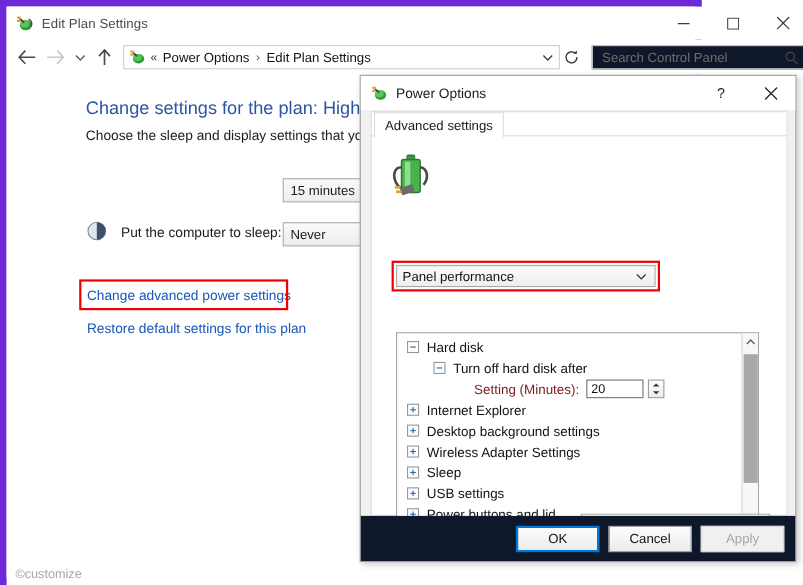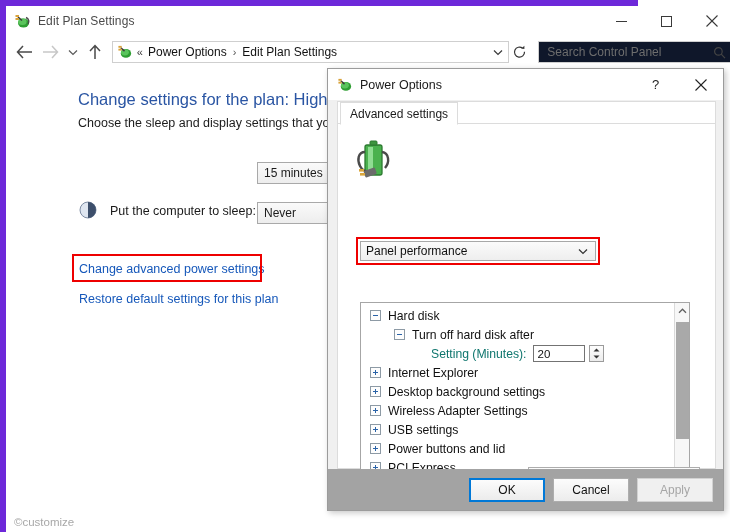--- a/index.html
+++ b/index.html
@@ -237,7 +237,7 @@
     content: ""; position: absolute; left: 4px; top: 2px;
     width: 1px; height: 5px; background: #2a63a8;
   }
-  .tnode .setting-lbl { font-size: 12.2px; color: #0f766e; margin-right: 6px; }
+  .tnode .setting-lbl { font-size: 12.2px; color: #7f1d1d; margin-right: 6px; }
   .spin-wrap { display: flex; align-items: center; }
   .spin-input {
     width: 52px; height: 17px;

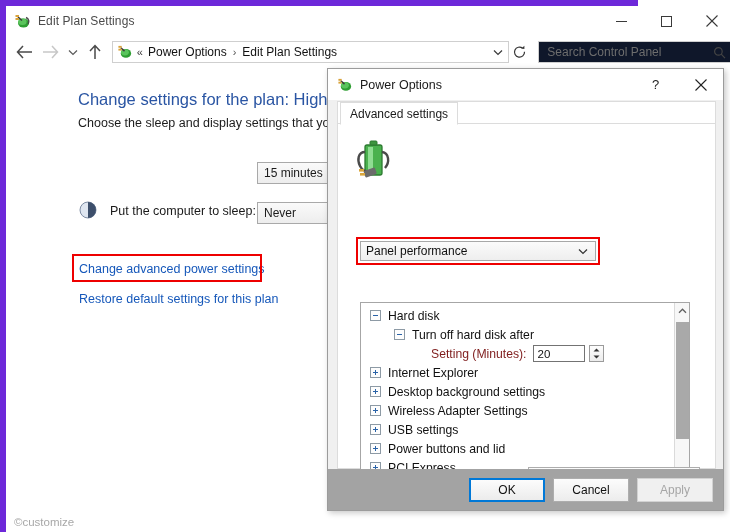--- a/index.html
+++ b/index.html
@@ -522,6 +522,10 @@
           </div>
           <div class="tnode lvl1">
             <span class="expander plus"></span>
+            <span>Sleep</span>
+          </div>
+          <div class="tnode lvl1">
+            <span class="expander plus"></span>
             <span>USB settings</span>
           </div>
           <div class="tnode lvl1">

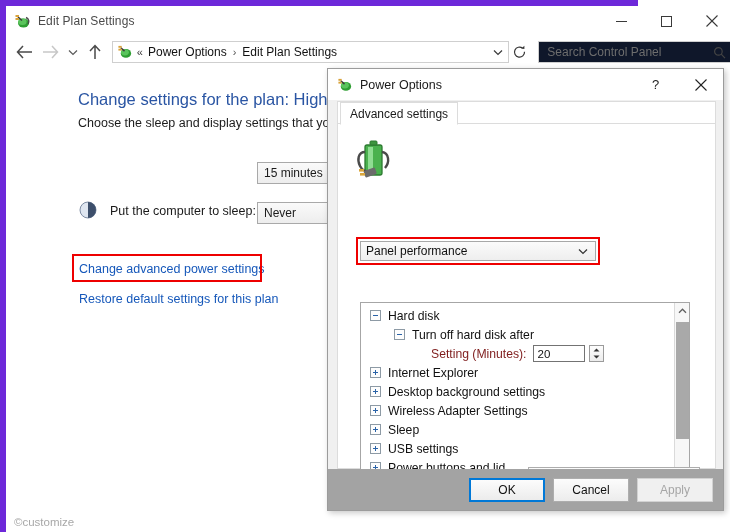--- a/index.html
+++ b/index.html
@@ -280,7 +280,7 @@
 
   .dlg-footer {
     position: absolute; left: 0; bottom: 0; width: 100%; height: 41px;
-    background: #a3a3a3;
+    background: #0f172a;
     display: flex; align-items: center; justify-content: flex-end;
     padding-right: 10px;
   }

